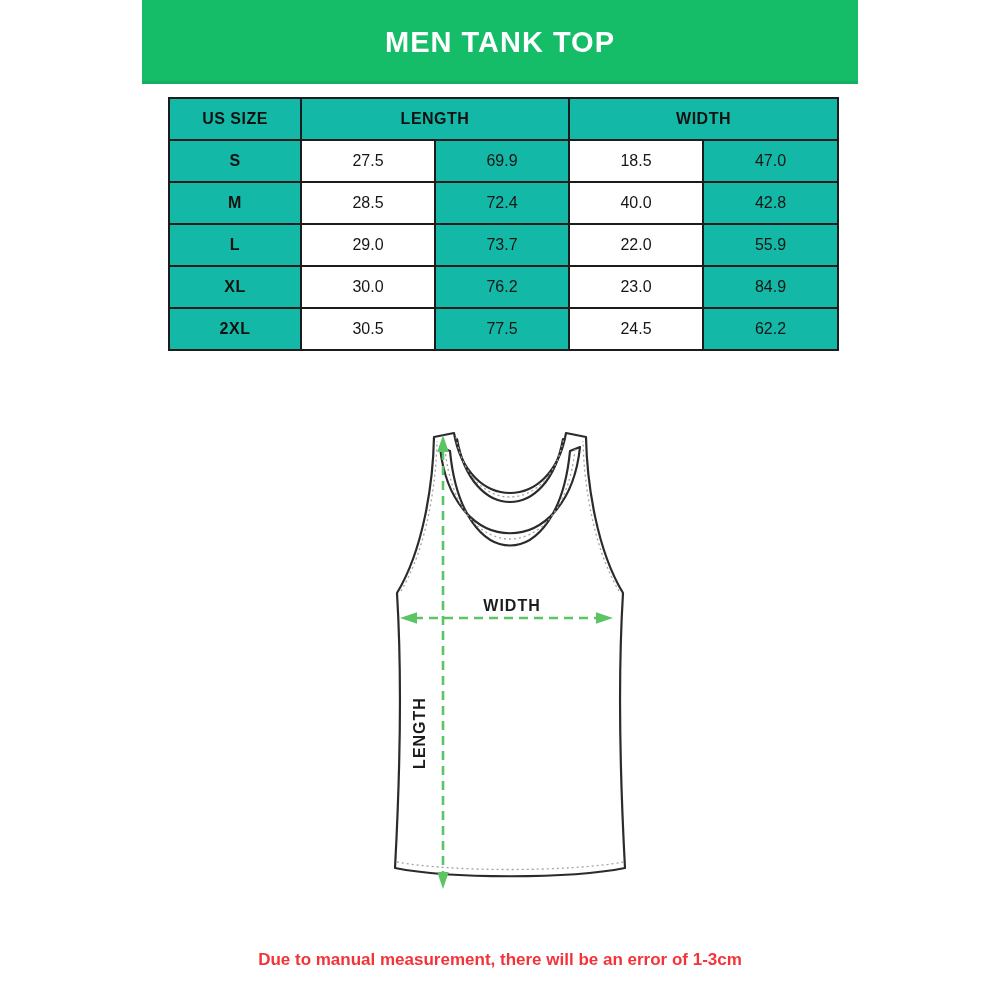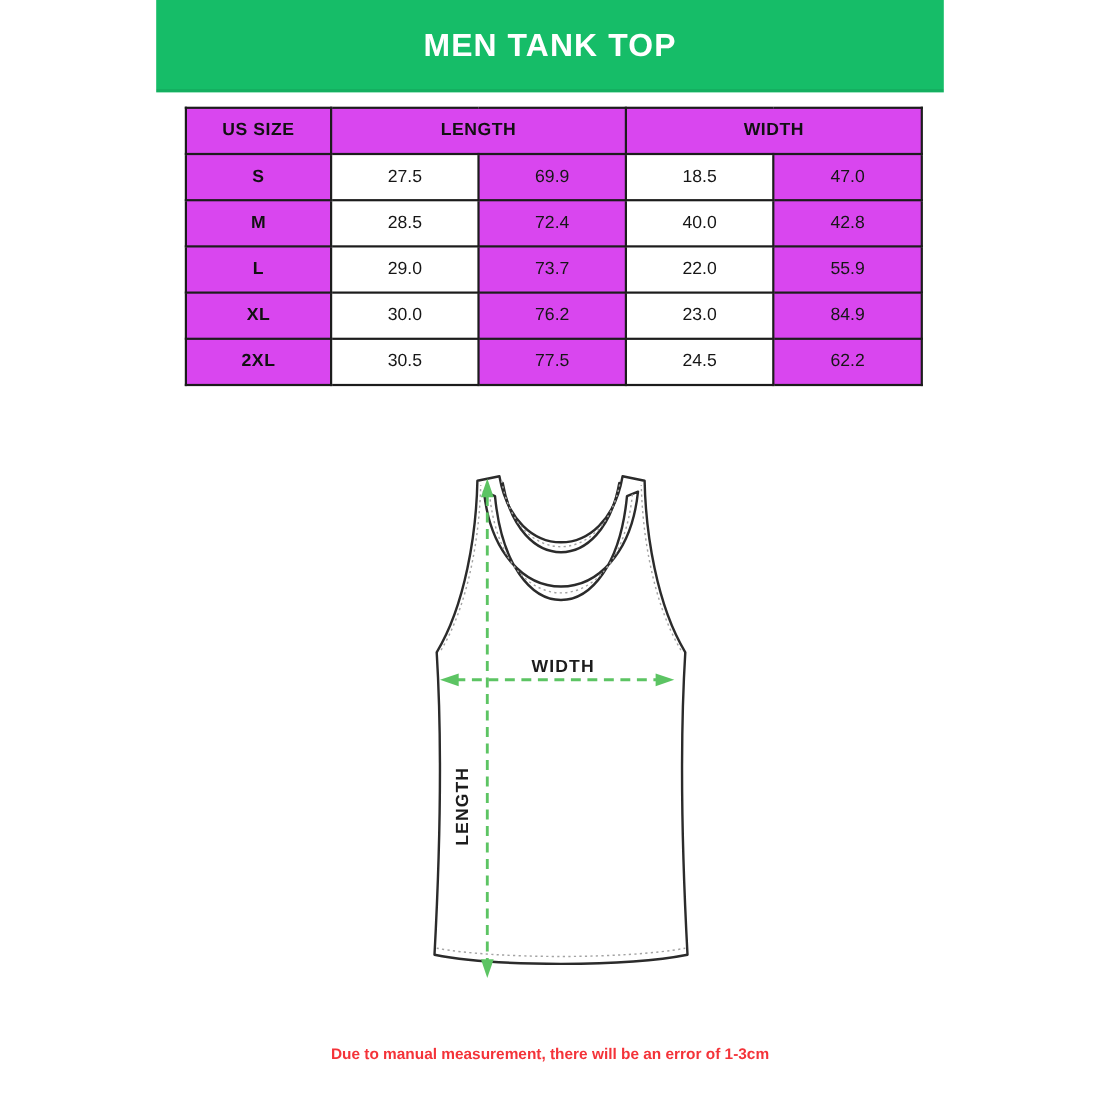--- a/index.html
+++ b/index.html
@@ -43,7 +43,7 @@
     color: #161616;
     background: #ffffff;
   }
-  .size-table td.shade { background: #d946ef; margin-top: 12px; }
+  .size-table td.shade { background: #14b8a6; margin-top: 12px; }
   .size-table td.hdr { font-weight: bold; color: #111111; letter-spacing: 0.5px; }
   .size-table td.num { font-weight: normal; }
 

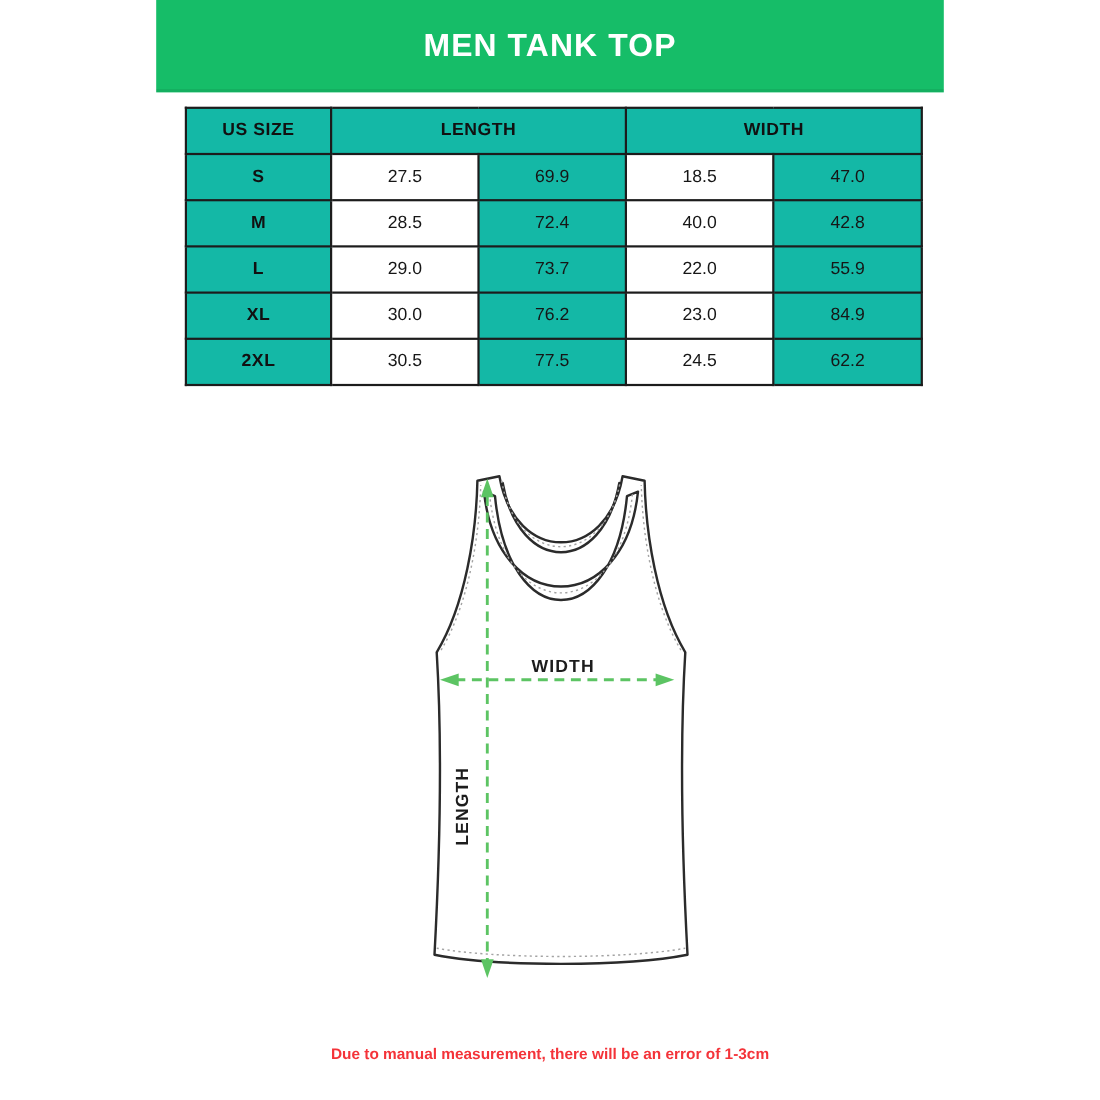--- a/index.html
+++ b/index.html
@@ -66,7 +66,7 @@
     width: 1000px;
     text-align: center;
     color: #f43339;
-    font-size: 14px;
+    font-size: 17px;
     font-weight: bold;
   }
 </style>

